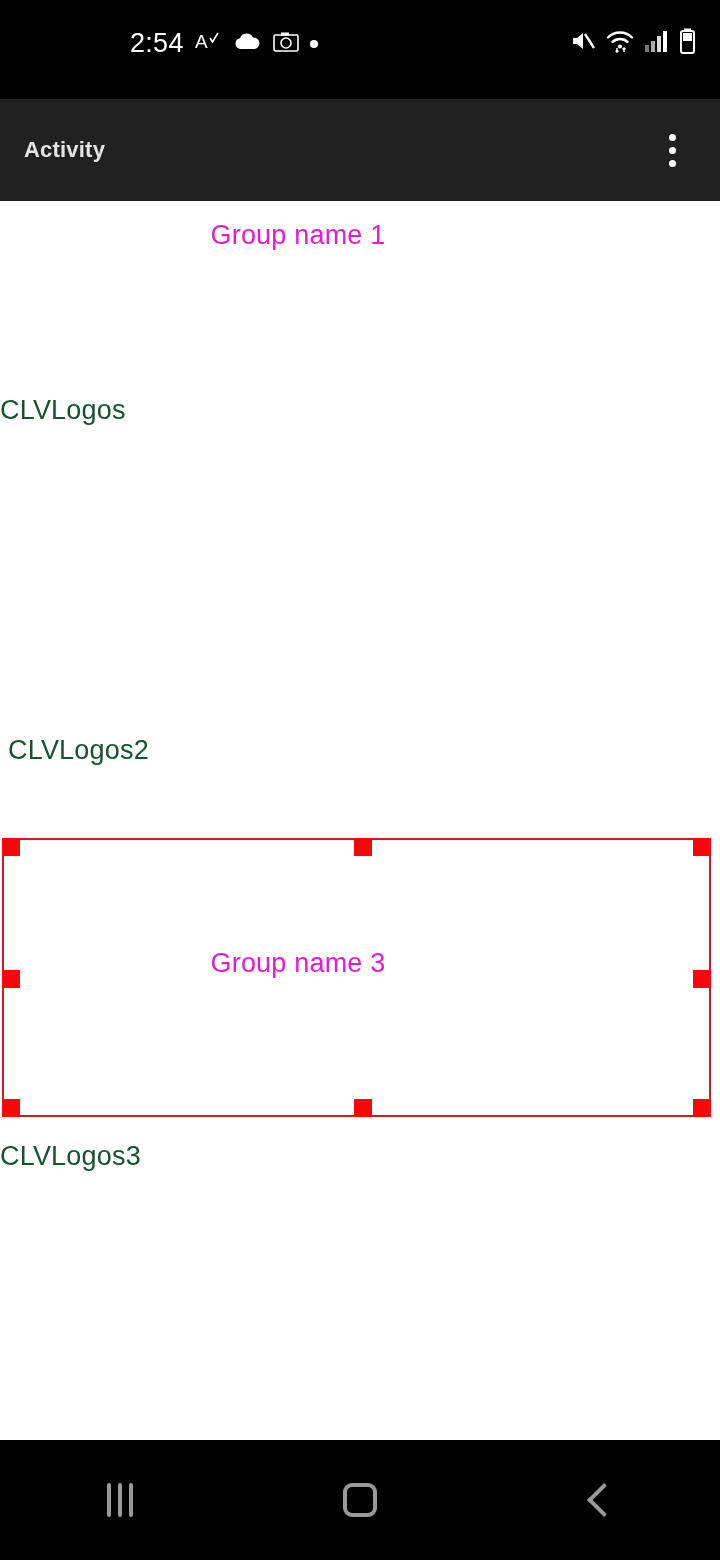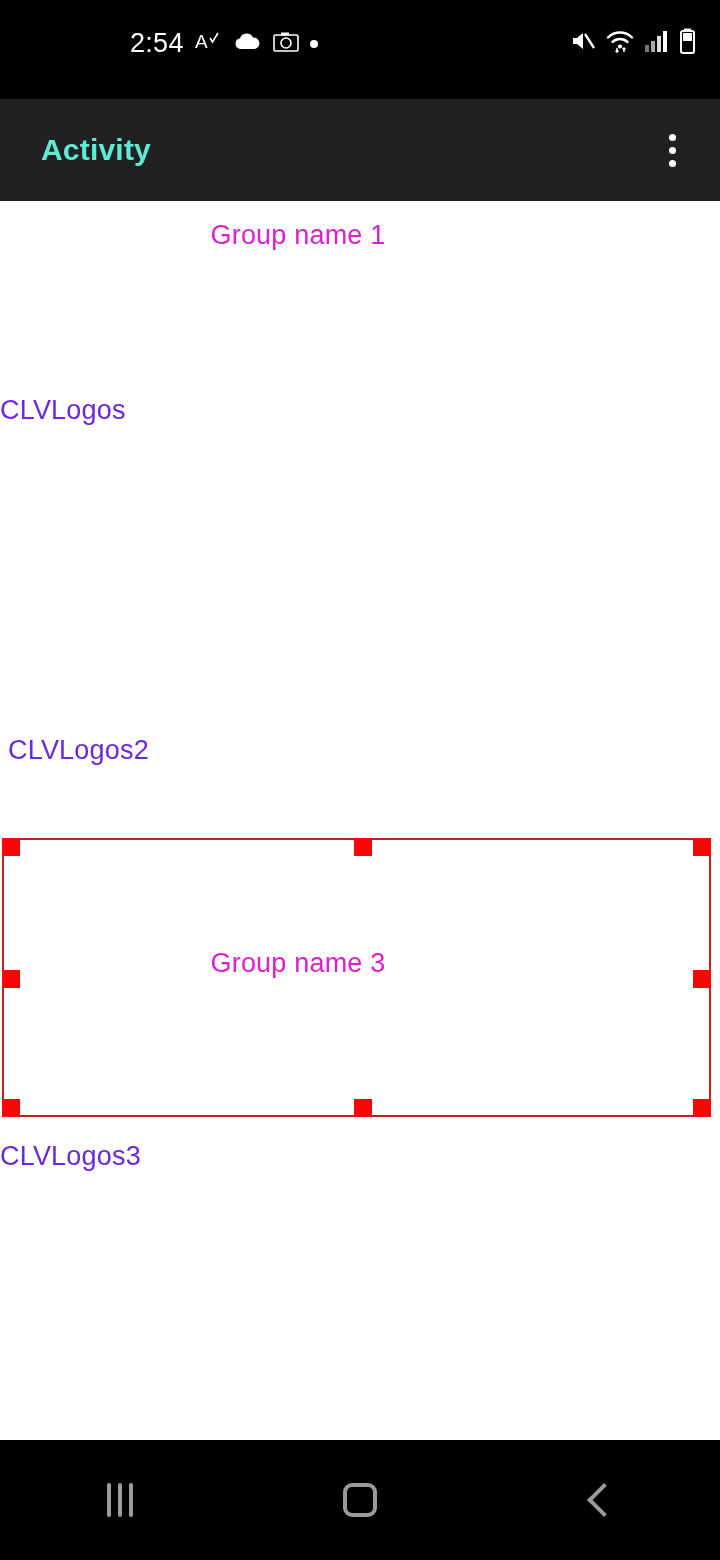--- a/index.html
+++ b/index.html
@@ -30,7 +30,7 @@
     display:flex; align-items:center;
   }
   .app-title{
-    color:#5eead4; font-size:30px; font-weight:700; margin-left:41px; letter-spacing:.2px;
+    color:#e5e5e5; font-size:22px; font-weight:700; margin-left:24px; letter-spacing:.2px;
   }
   .overflow-btn{
     position:absolute; right:24px; top:50%; transform:translateY(-50%);

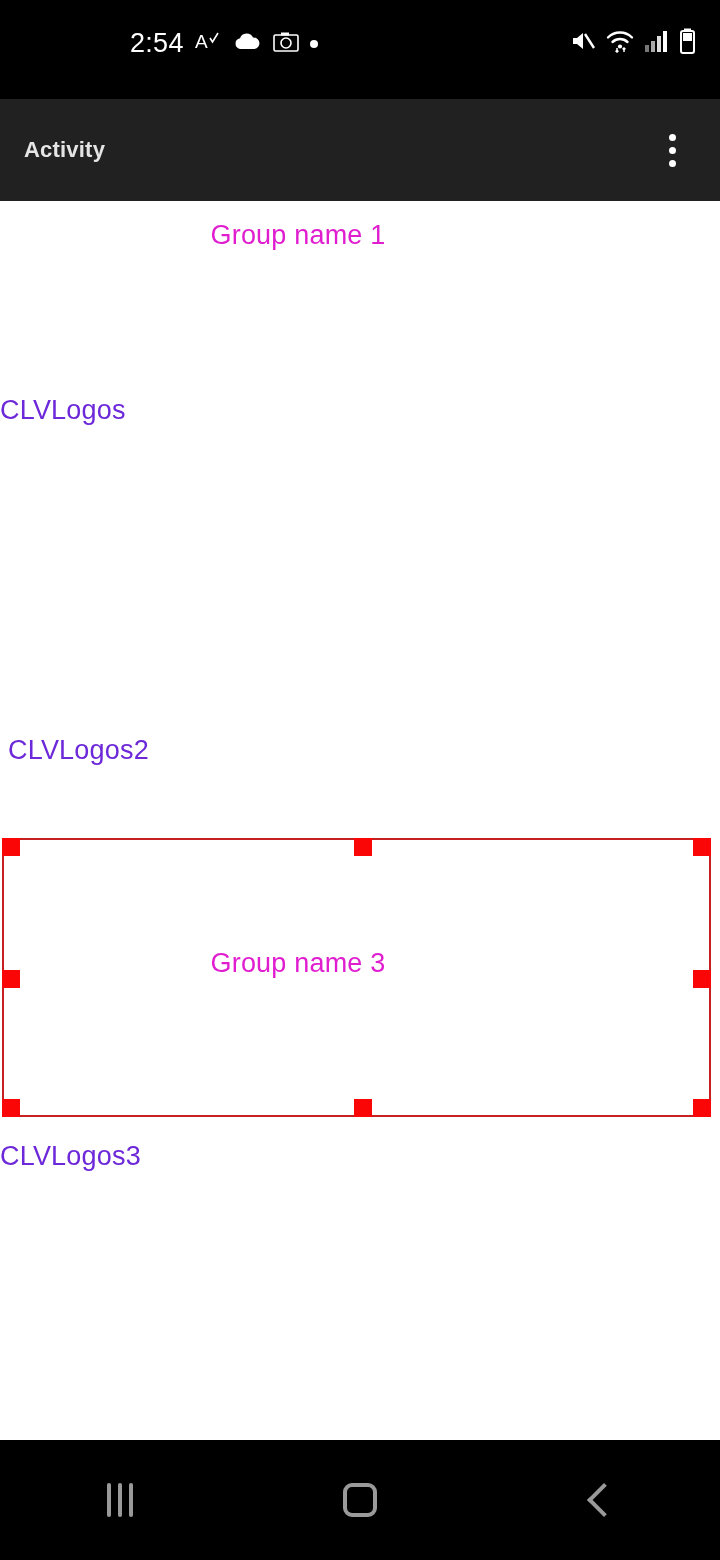--- a/index.html
+++ b/index.html
@@ -48,7 +48,7 @@
   }
   .clv-label{
     position:absolute; left:0;
-    color:#6d28d9; font-size:27px; font-weight:400; letter-spacing:.2px;
+    color:#14532d; font-size:27px; font-weight:400; letter-spacing:.2px;
     white-space:nowrap;
   }
 

